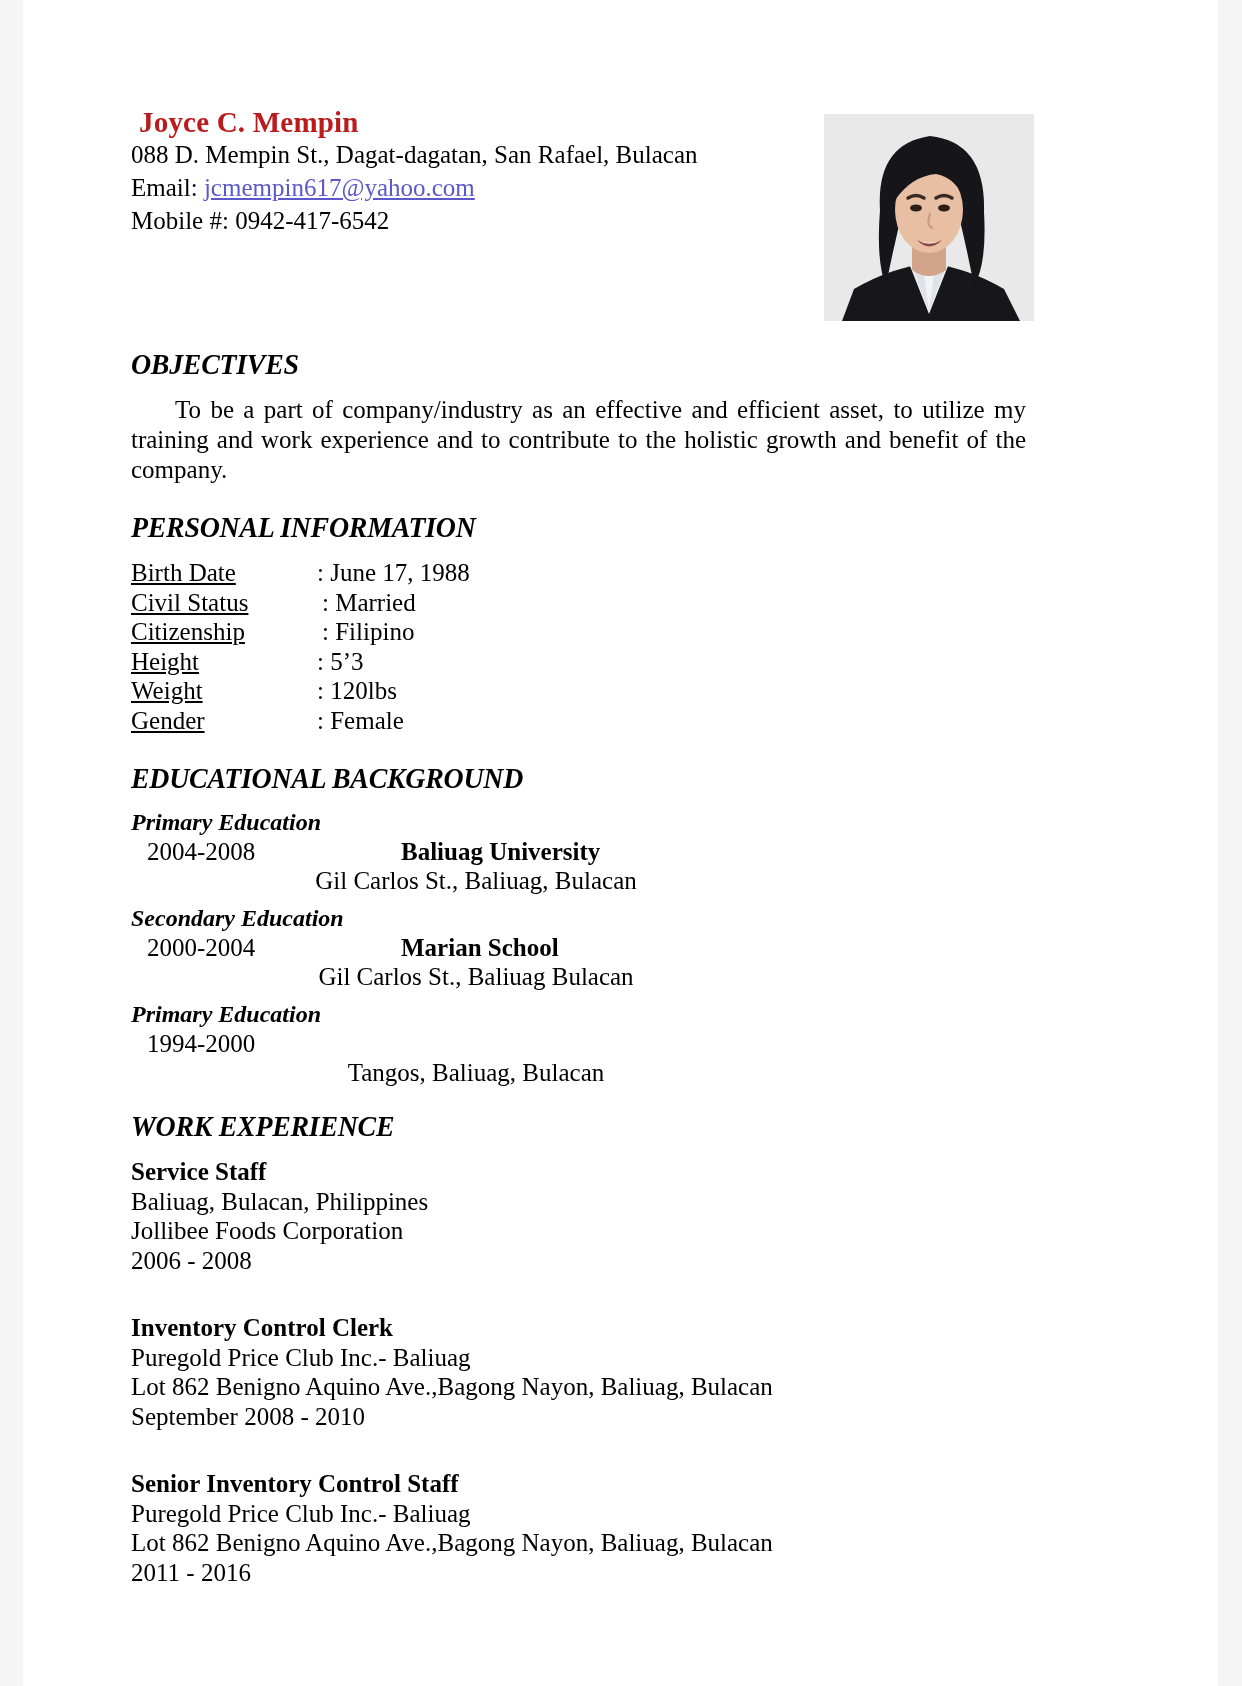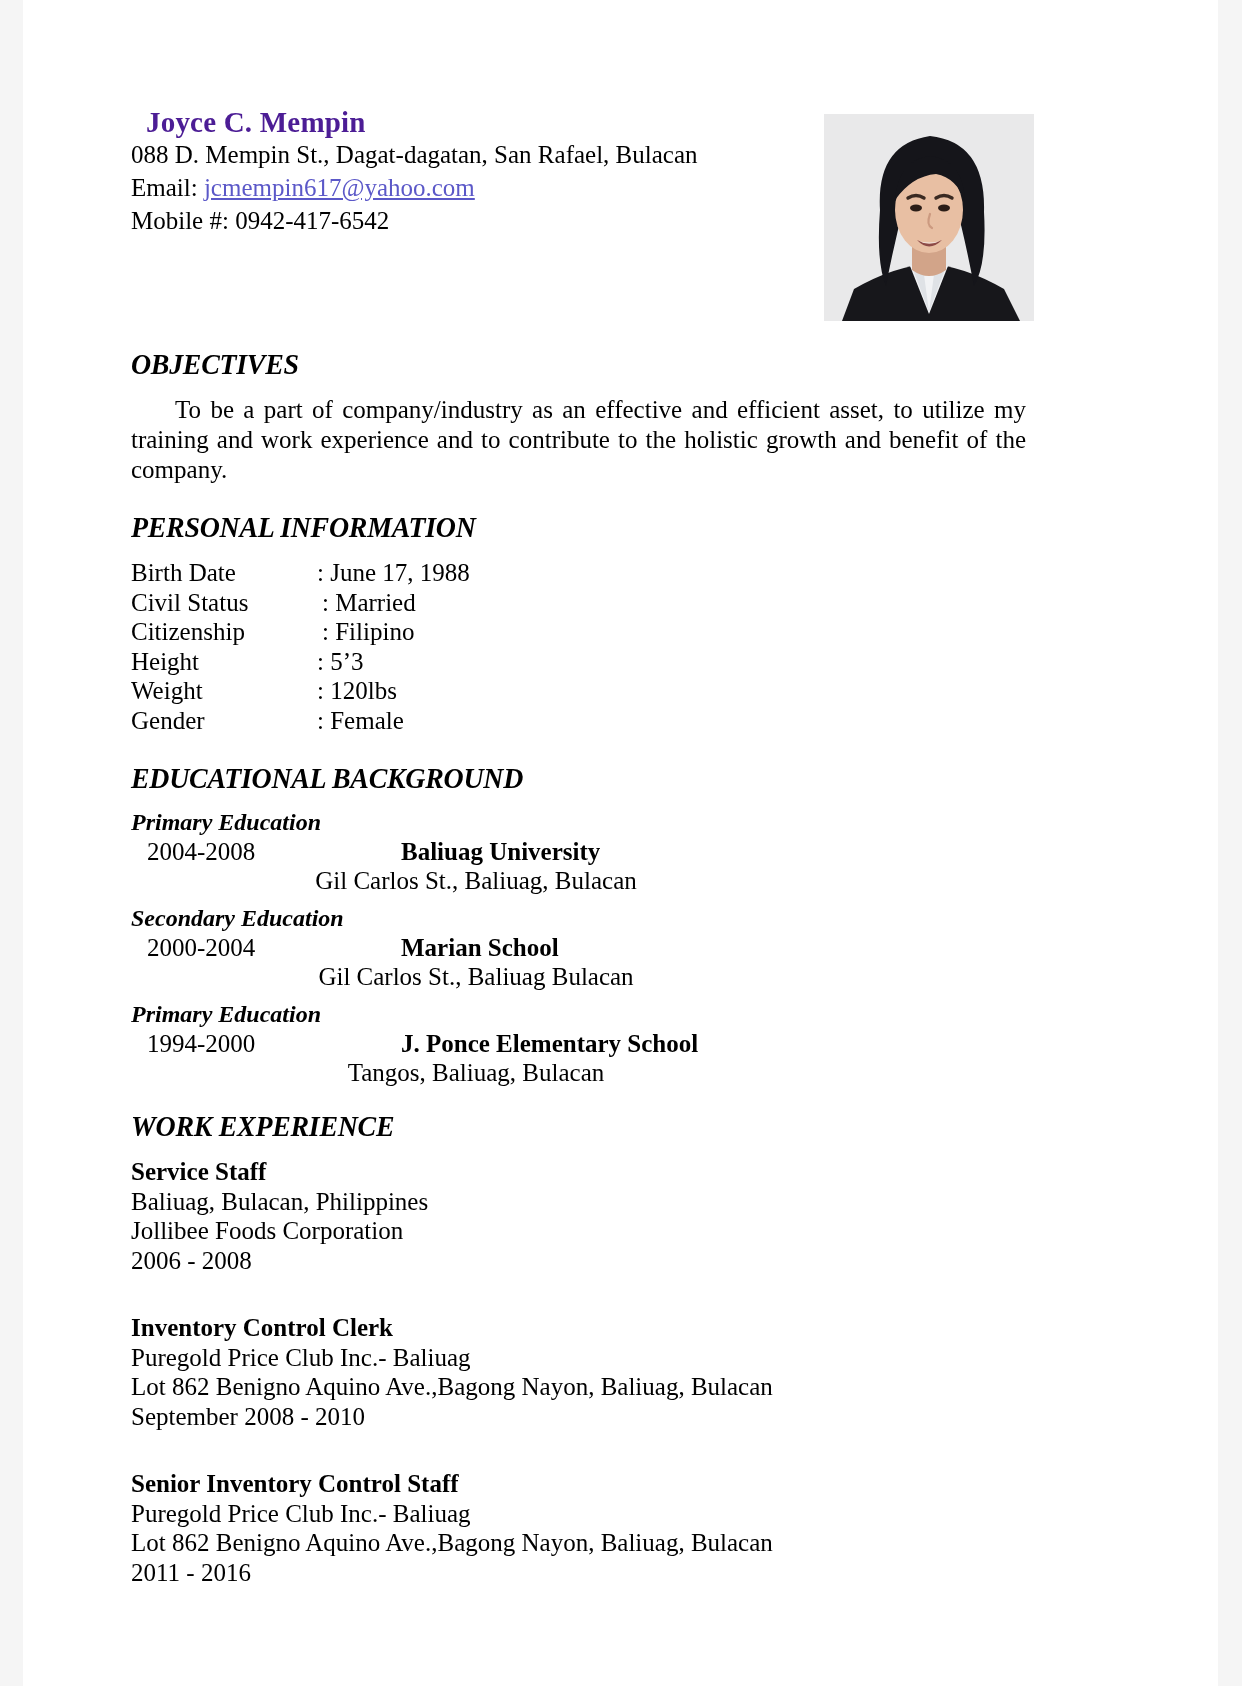--- a/index.html
+++ b/index.html
@@ -37,9 +37,9 @@
     font-size: 29px;
     font-weight: bold;
     letter-spacing: 0.2px;
-    margin: 46px 0 0 15px;
+    margin: 46px 0 0 8px;
     line-height: 1.15;
-    color: #4c1d95;
+    color: #b91c1c;
   }
   .contact-line {
     font-size: 25px;

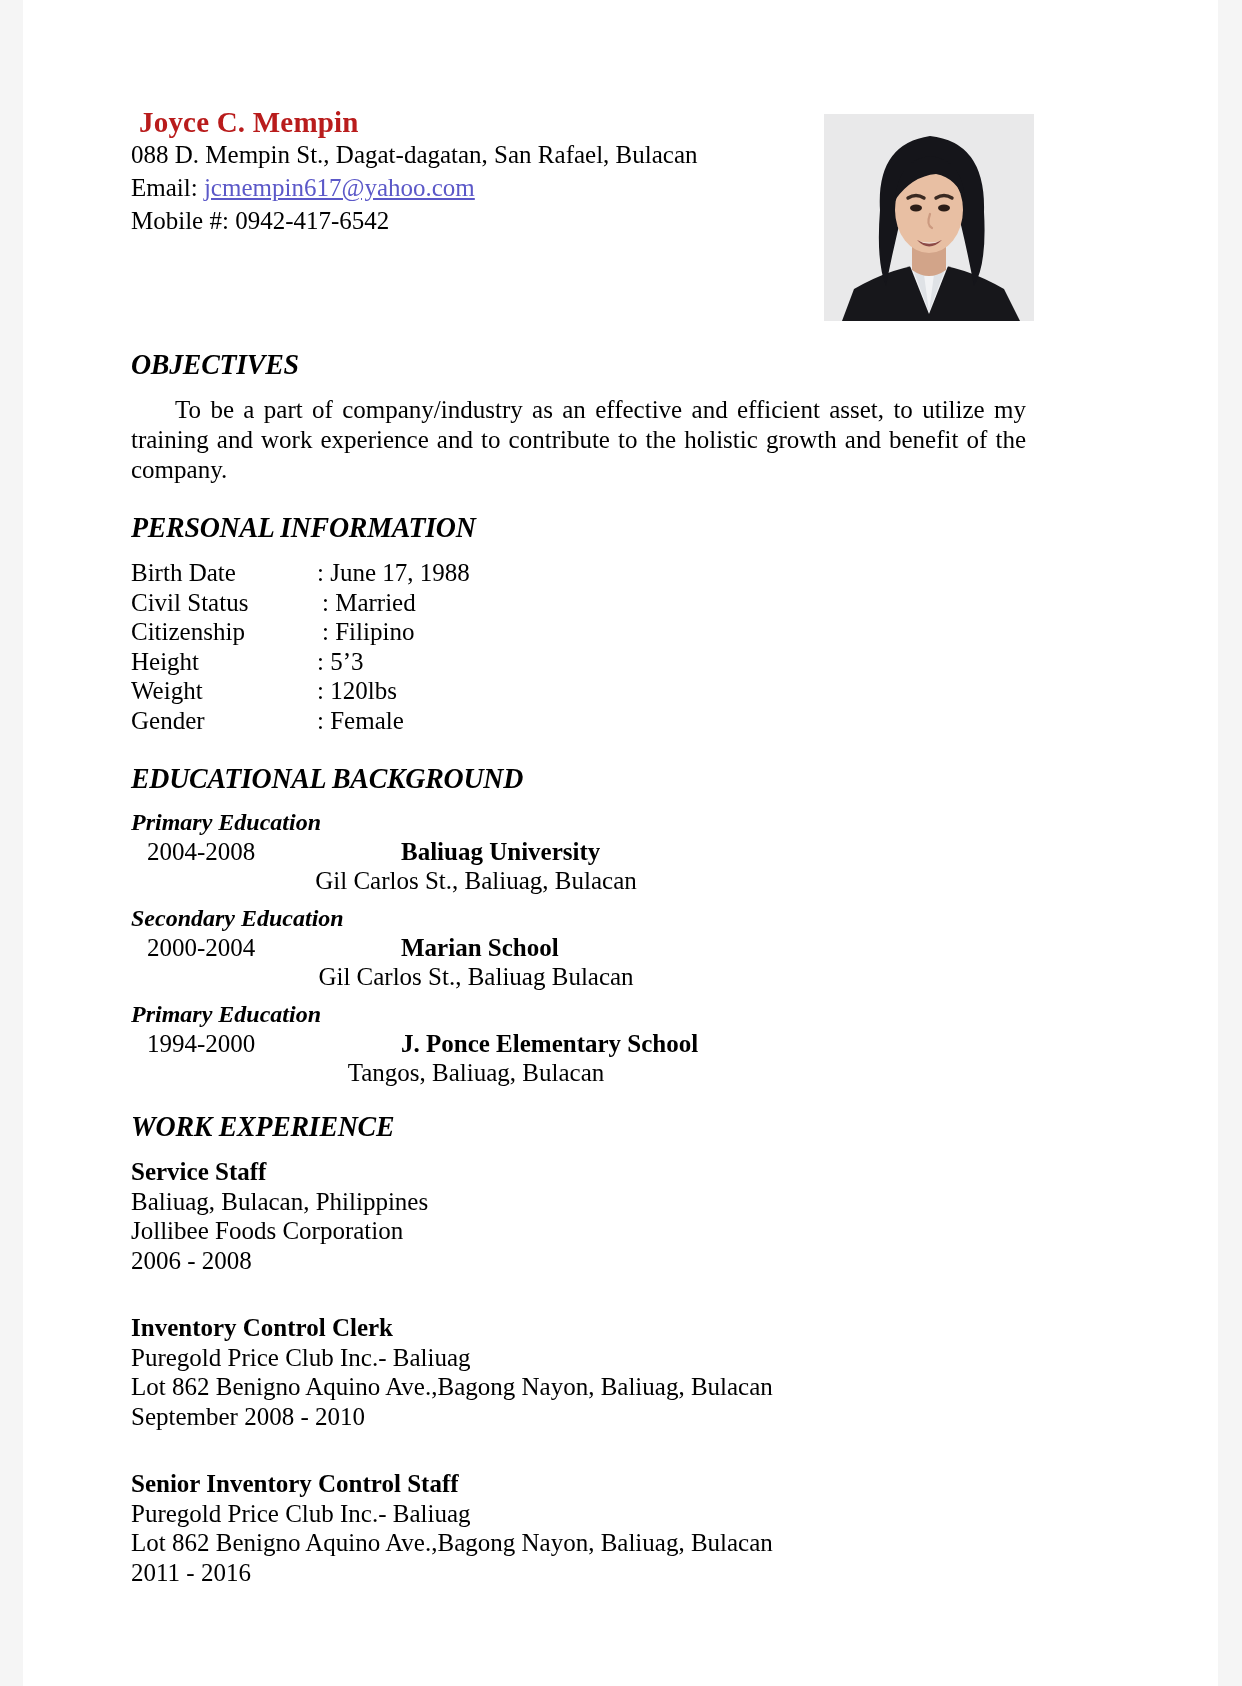--- a/index.html
+++ b/index.html
@@ -98,7 +98,7 @@
     color: #000;
     white-space: nowrap;
   }
-  .info-label { width: 186px; }
+  .info-label { width: 186px; text-decoration: underline; }
   .info-value { padding-left: 0; }
 
   

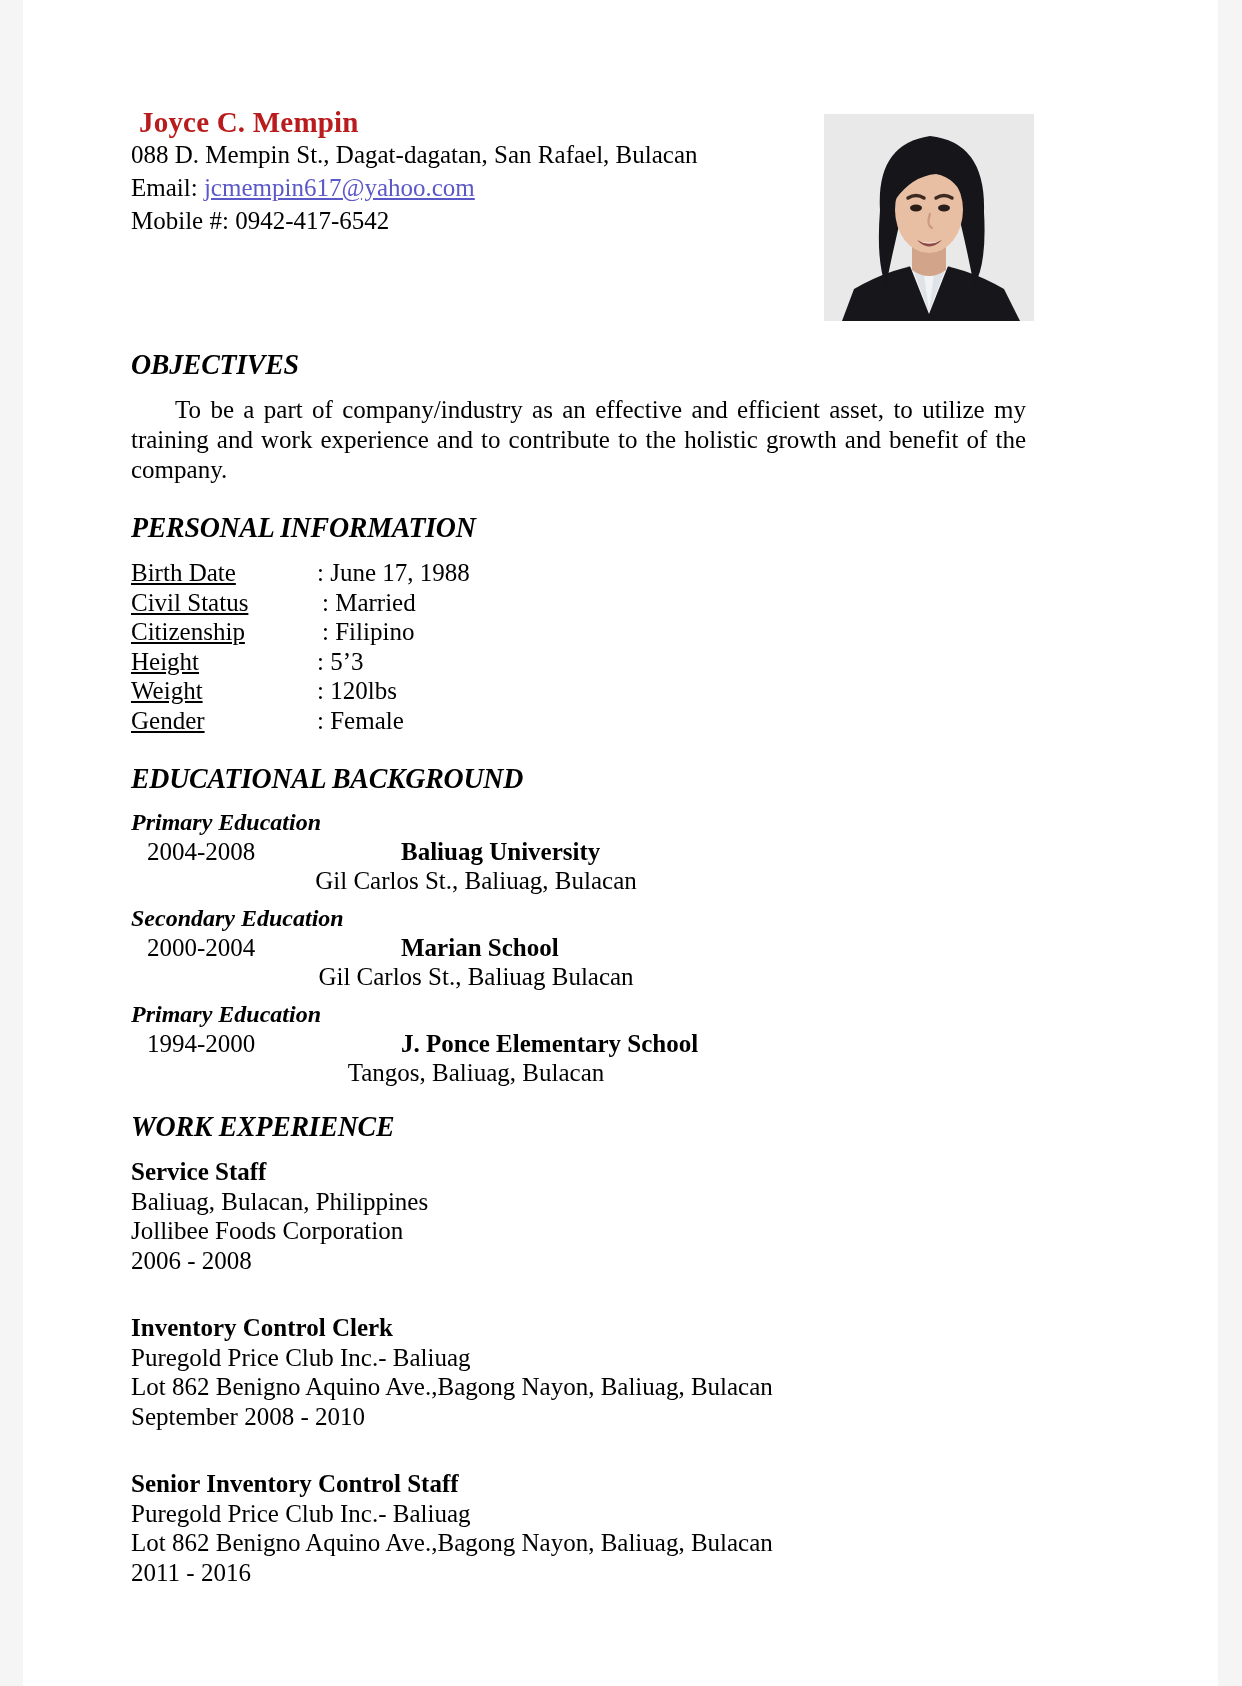--- a/index.html
+++ b/index.html
@@ -258,7 +258,6 @@
       <div class="edu-sub">Primary Education</div>
       <div class="edu-row">
         <span class="edu-years">1994-2000</span>
-        <span class="edu-school">J. Ponce Elementary School</span>
       </div>
       <div class="edu-address">Tangos, Baliuag, Bulacan</div>
     </div>

